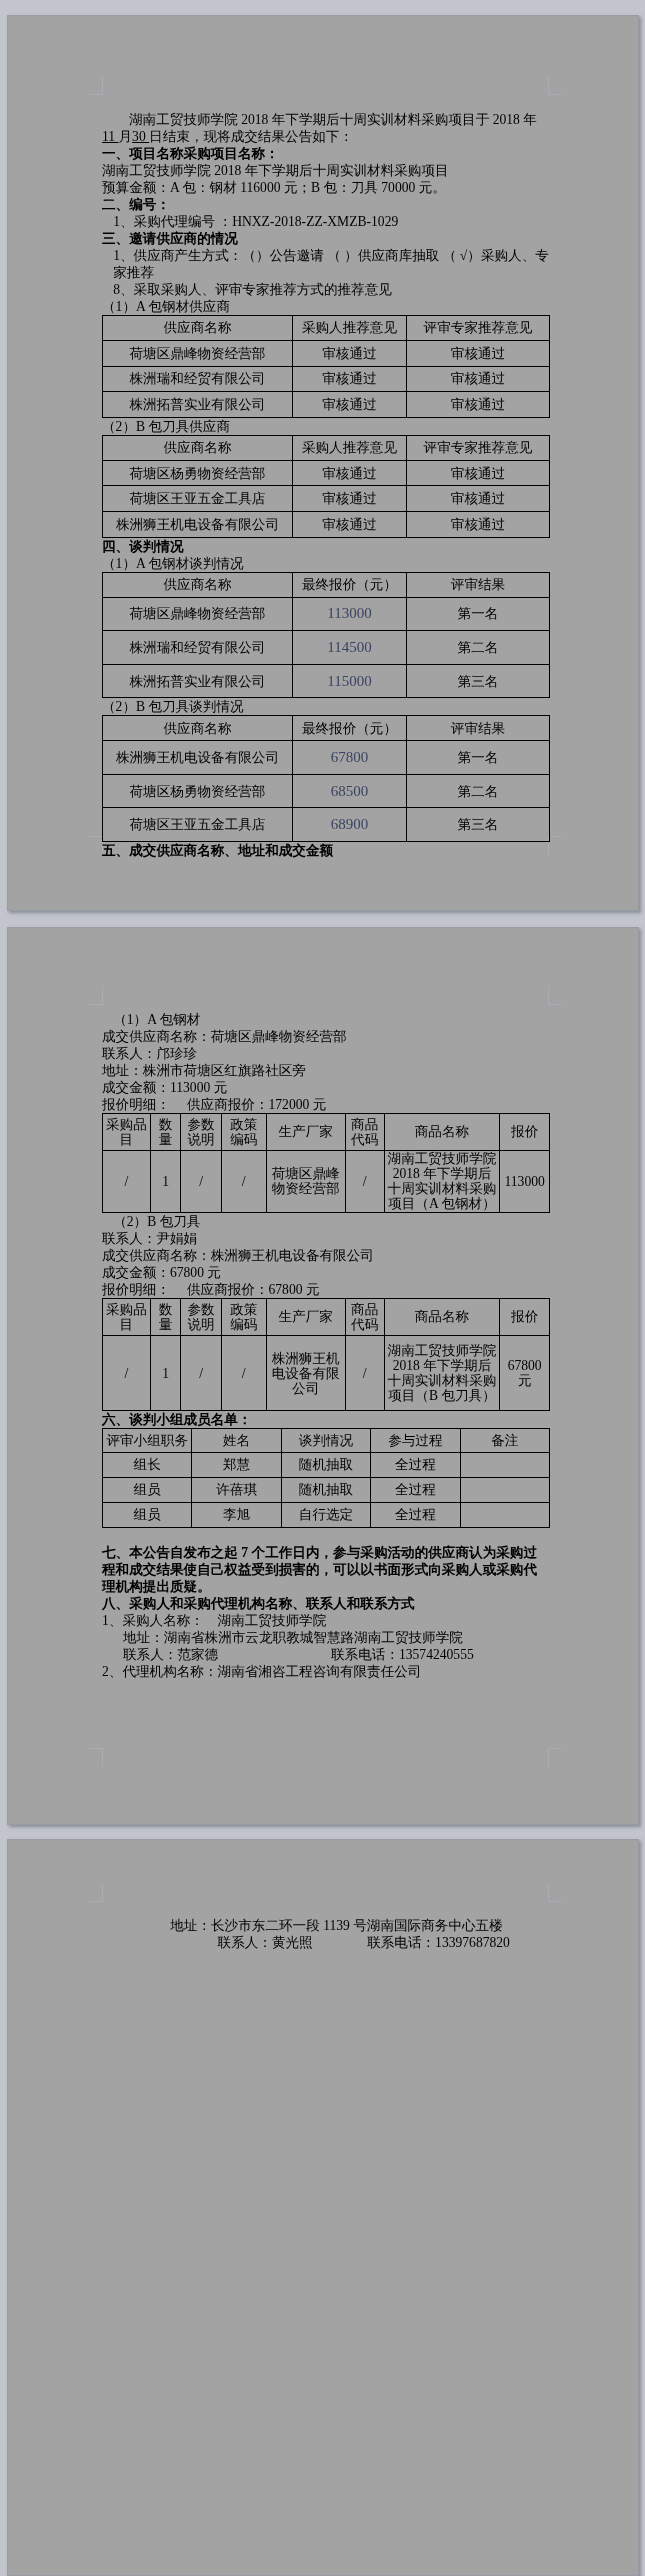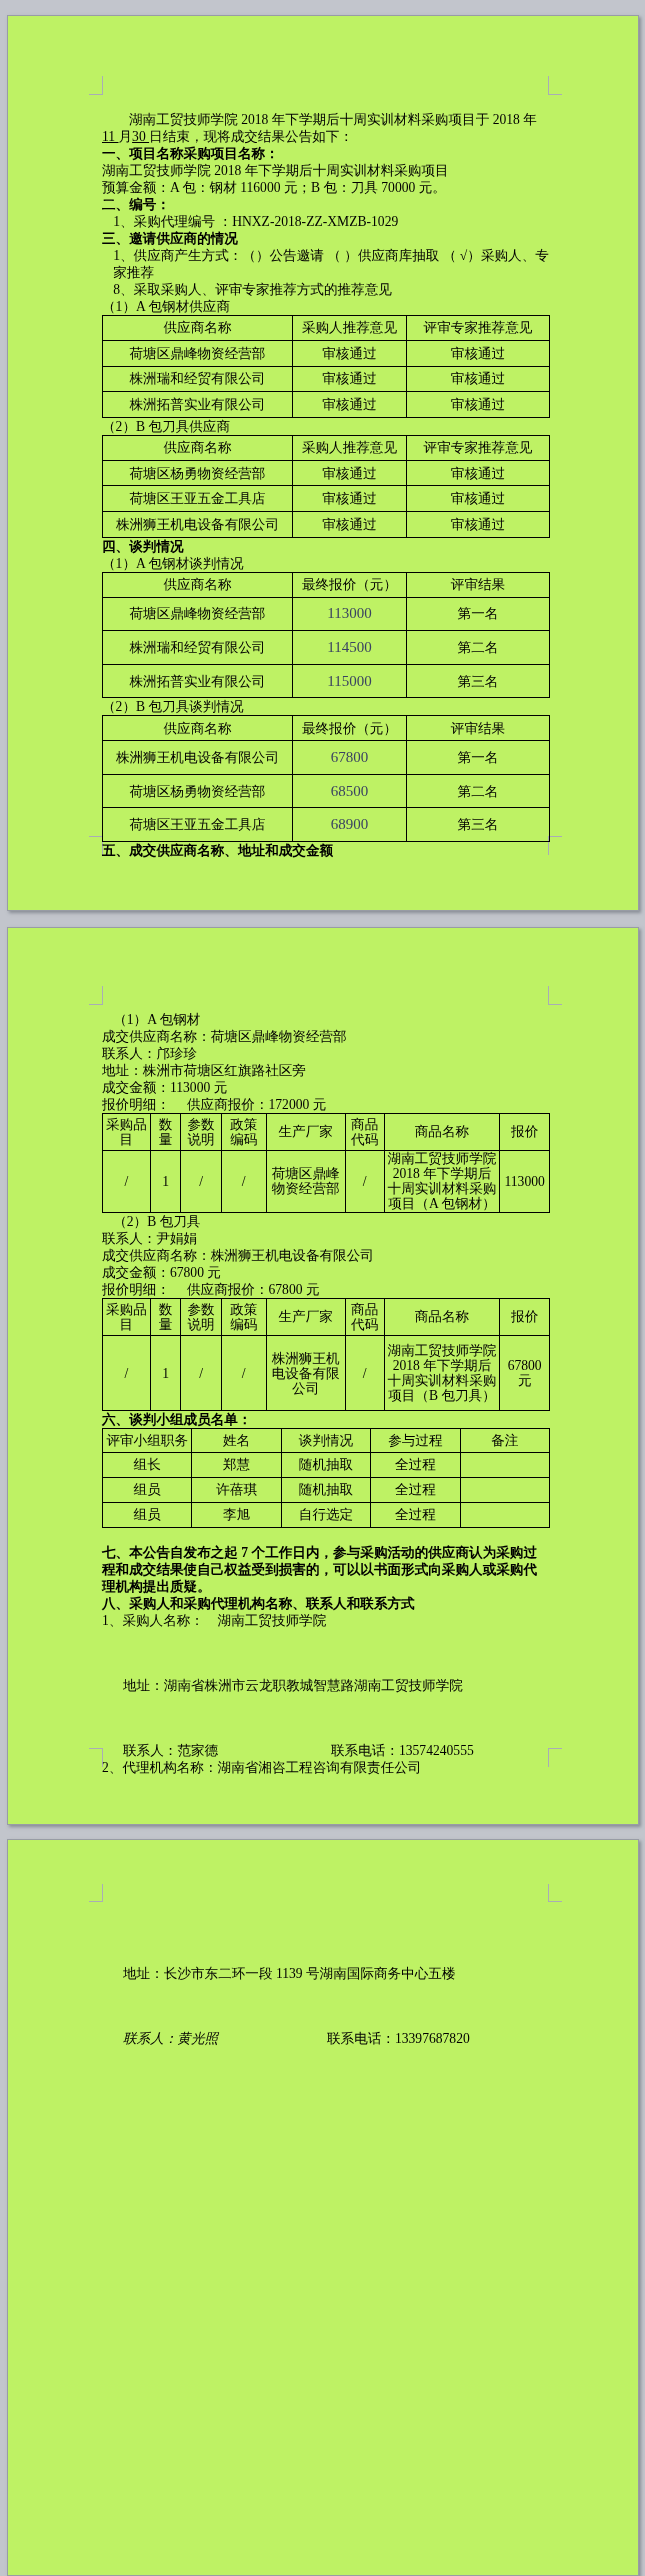--- a/index.html
+++ b/index.html
@@ -10,7 +10,7 @@
     color:#000;
   }
   .page{
-    position:relative;width:632px;margin:0 auto;background:#bef264;
+    position:relative;width:632px;margin:0 auto;background:#a3a3a3;
     border:0.8px solid #989ca5;box-sizing:border-box;
     box-shadow:1.6px 2.4px 3.2px rgba(90,94,104,.55);
   }

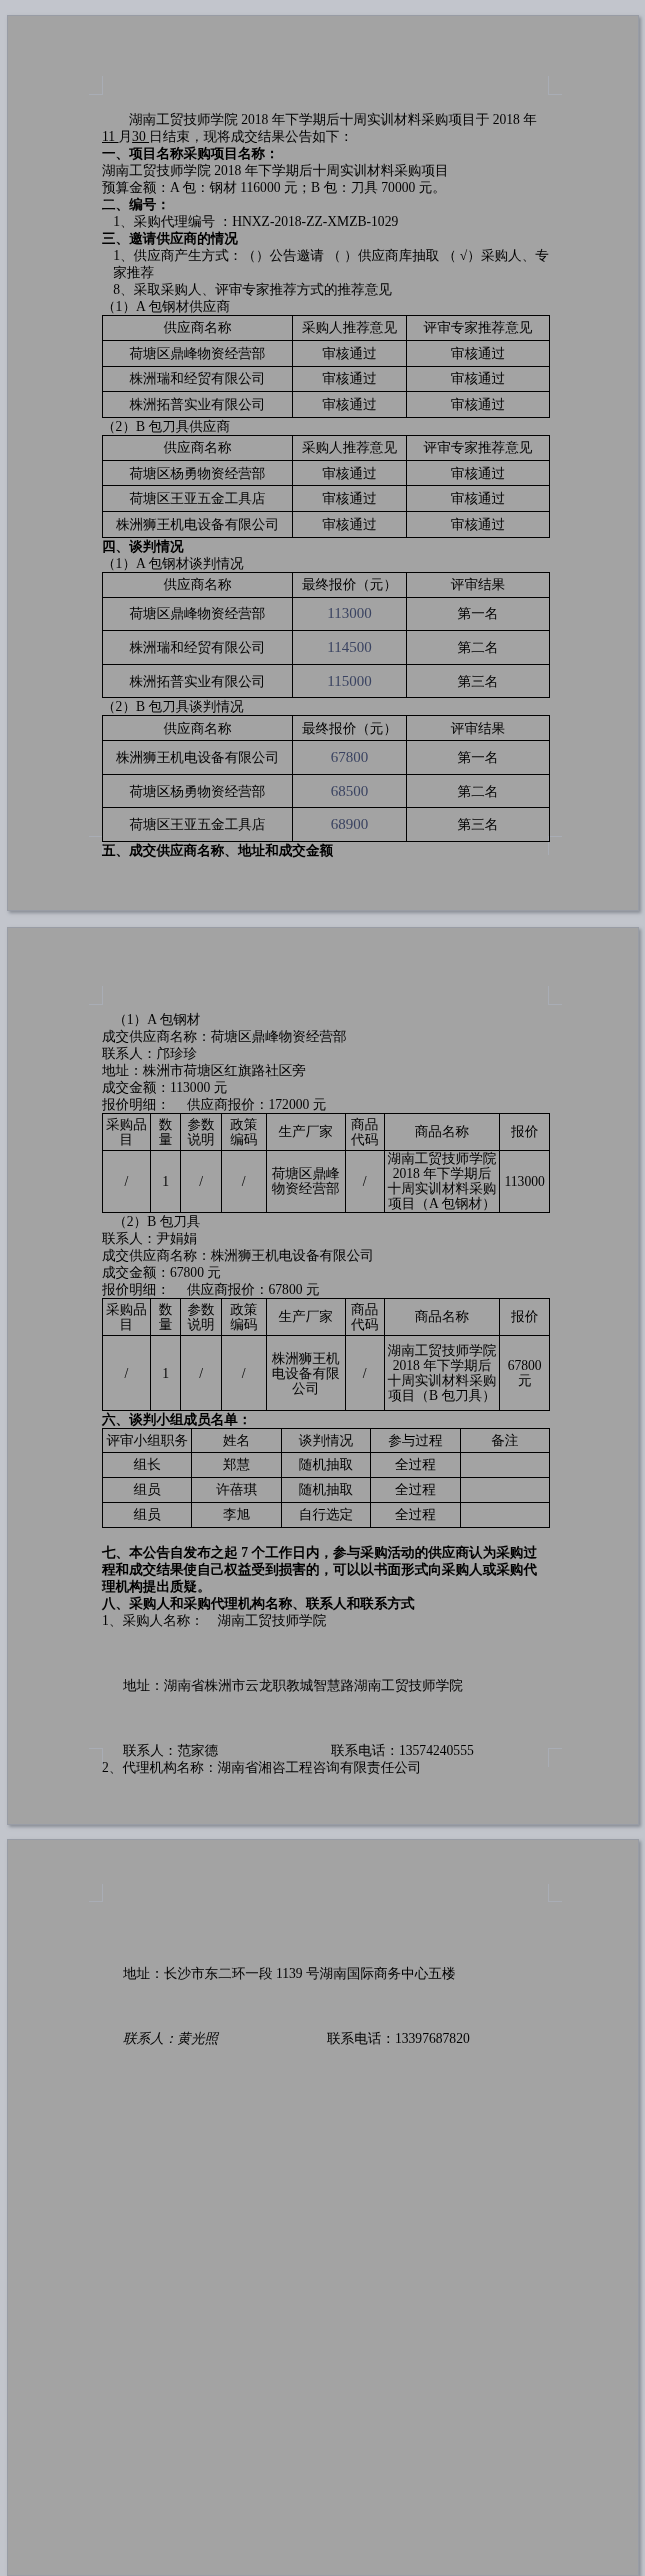--- a/index.html
+++ b/index.html
@@ -24,7 +24,7 @@
   p{margin:0;}
   .b{font-weight:bold;}
   .ind{padding-left:11.2px;}
-  .sub{padding-left:21px;margin-top:48px;}
+  .sub{padding-left:21px;}
   .indent2{text-indent:27px;}
   .ul{text-decoration:underline;}
   .bigger-gap{height:16px;}

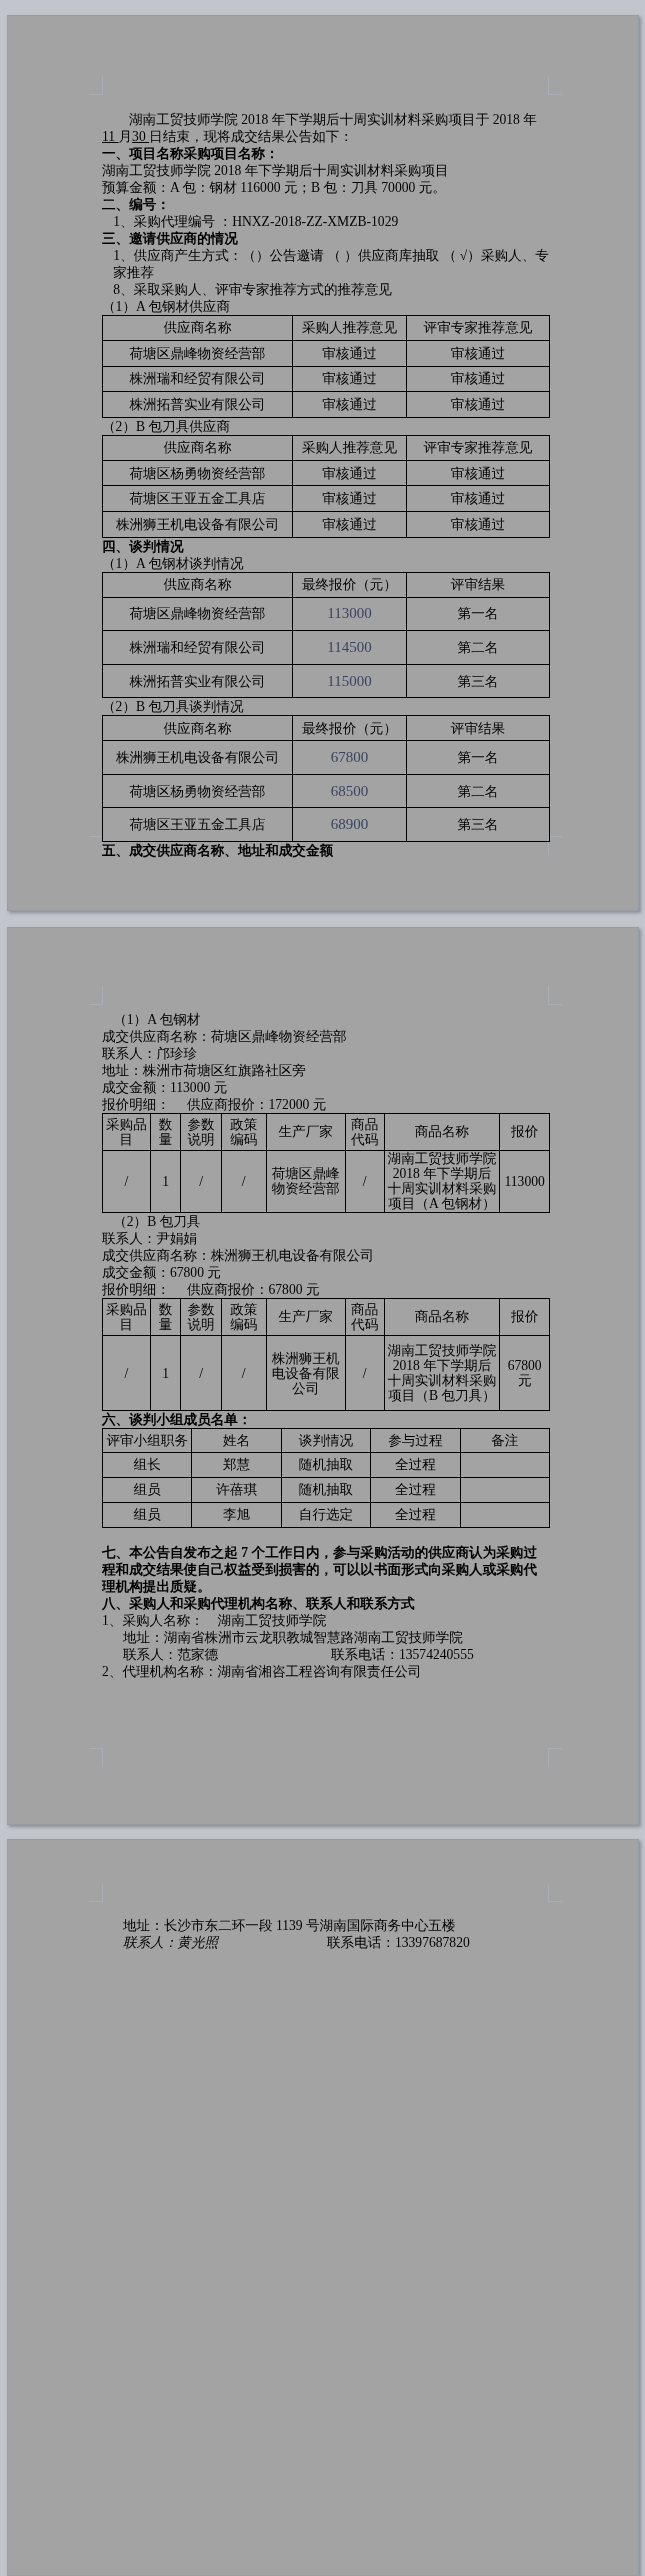--- a/index.html
+++ b/index.html
@@ -16,7 +16,7 @@
   }
   #pg1{height:896px;margin-top:15px;}
   #pg2{height:898px;margin-top:16px;}
-  #pg3{height:737px;margin-top:13.6px;}
+  #pg3{height:737px;margin-top:13.6px;text-align:center;}
   .text{position:absolute;left:94px;width:448px;font-size:13.6px;line-height:17px;}
   #pg1 .text{top:95px;}
   #pg2 .text{top:83px;}

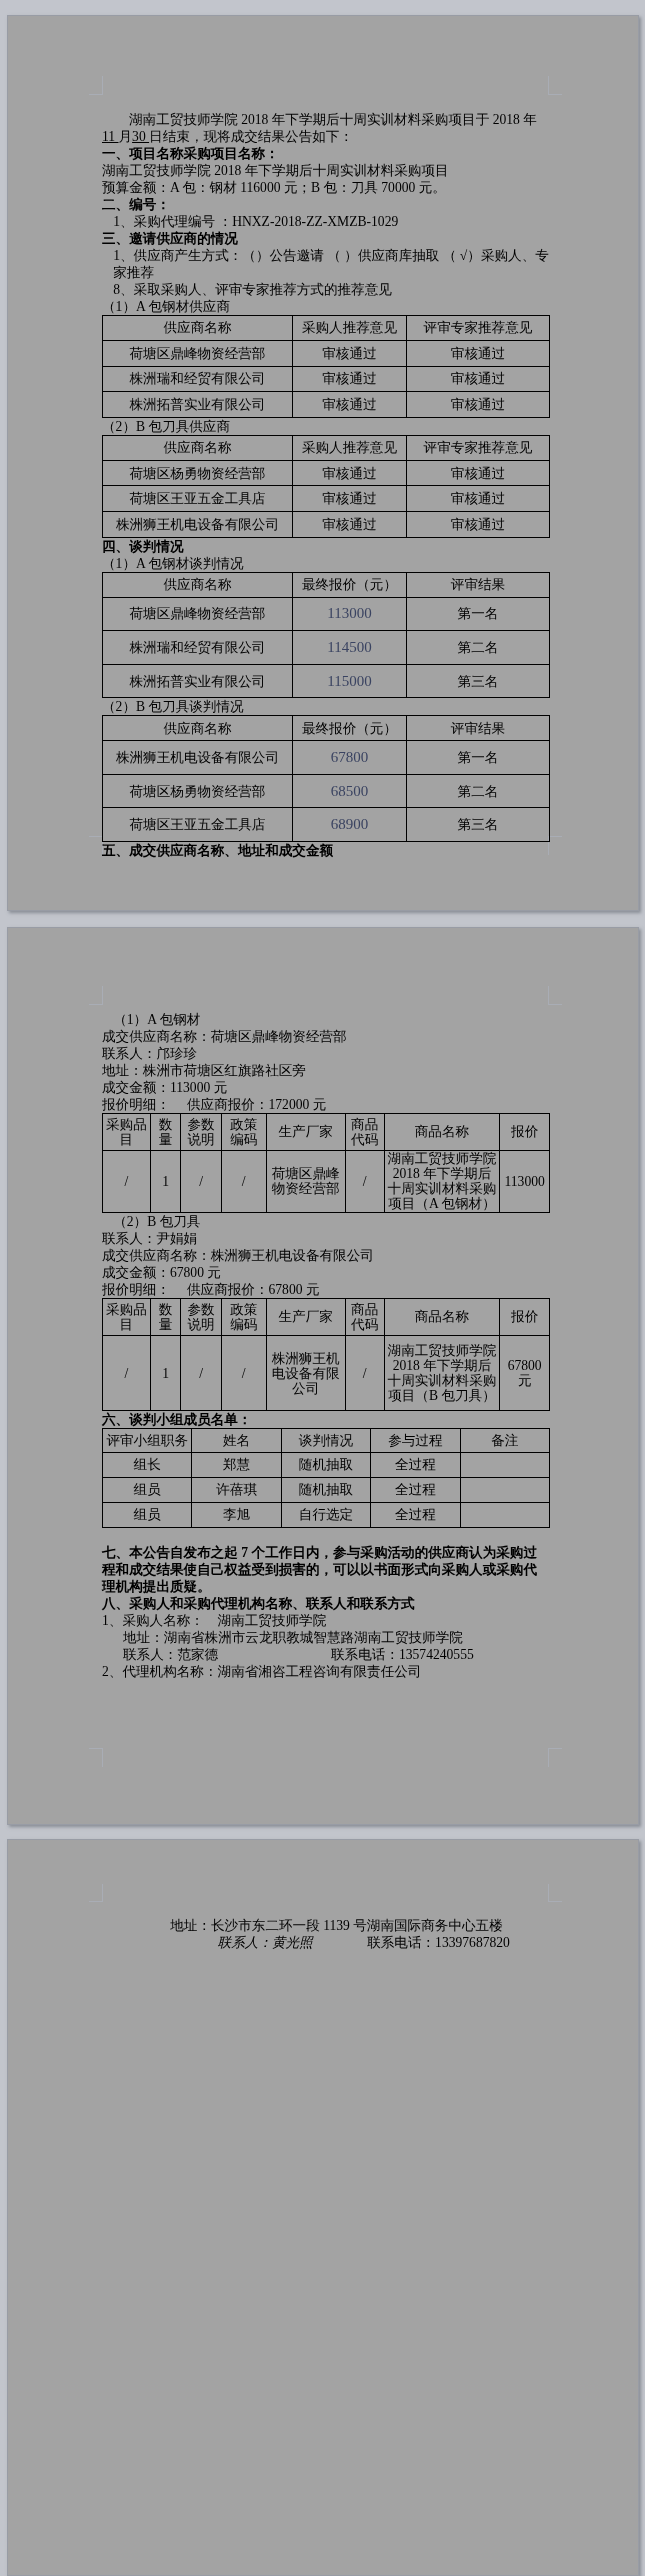--- a/index.html
+++ b/index.html
@@ -46,7 +46,7 @@
   .tbl-mem th{height:21px;}
   .tbl-mem td{height:22.4px;}
   
-  .split span:first-child{display:inline-block;width:204px;font-style:italic;}
+  .split span:first-child{display:inline-block;width:204px;}
   .split2 span:first-child{display:inline-block;width:208px;}
   
   .hl-box{border:0.8px solid #d9e3f0;margin:1.6px 0 1.6px -6.4px;padding:6.4px 0 6.4px 6.4px;width:461px;box-sizing:border-box;}

